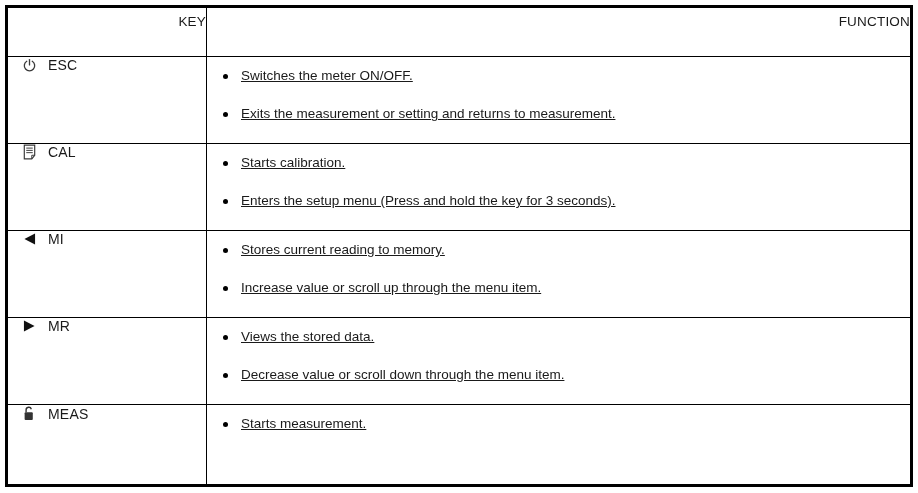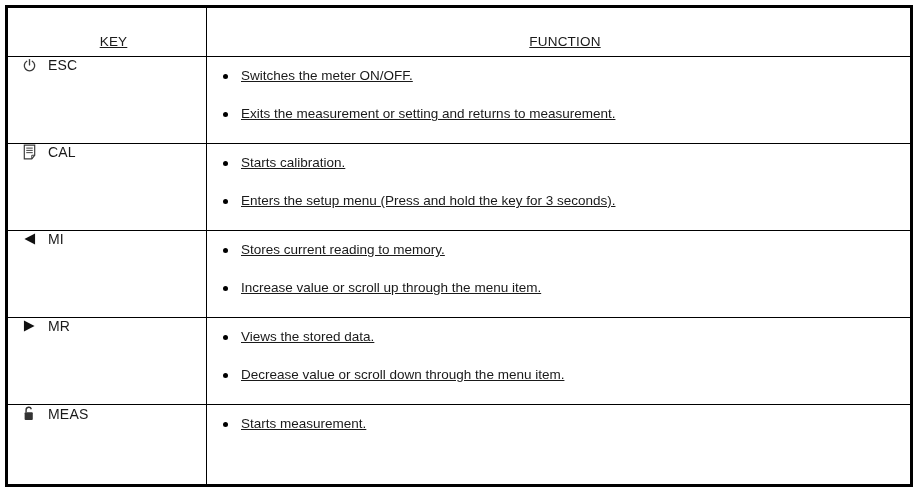--- a/index.html
+++ b/index.html
@@ -36,12 +36,11 @@
   col.key-col { width: 200px; }
 
   th.hdr {
-    text-align: center;
-    padding: 26px 0 0 13px;
+    text-align: right;
+    padding: 6px 0 0 13px;
     font-weight: 400;
     font-size: 14px;
     letter-spacing: 0.2px;
-    text-decoration: underline;
   }
   td.key-cell {
     padding: 0 0 24px 13px;

